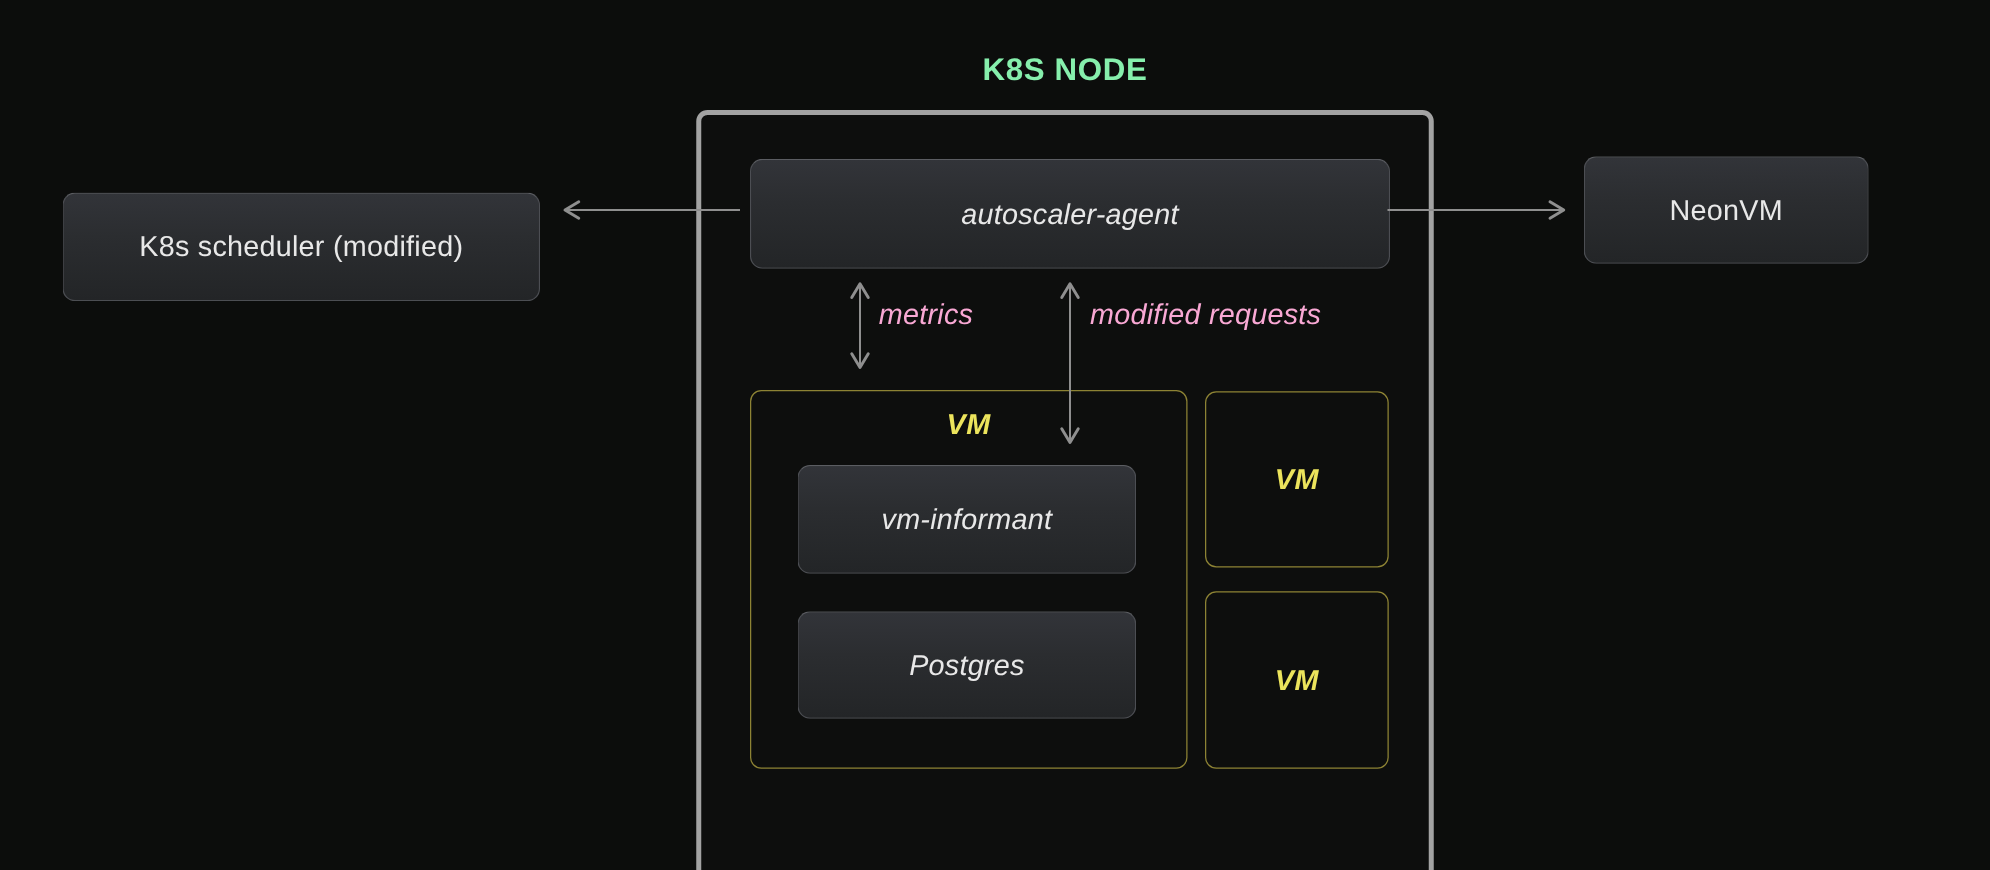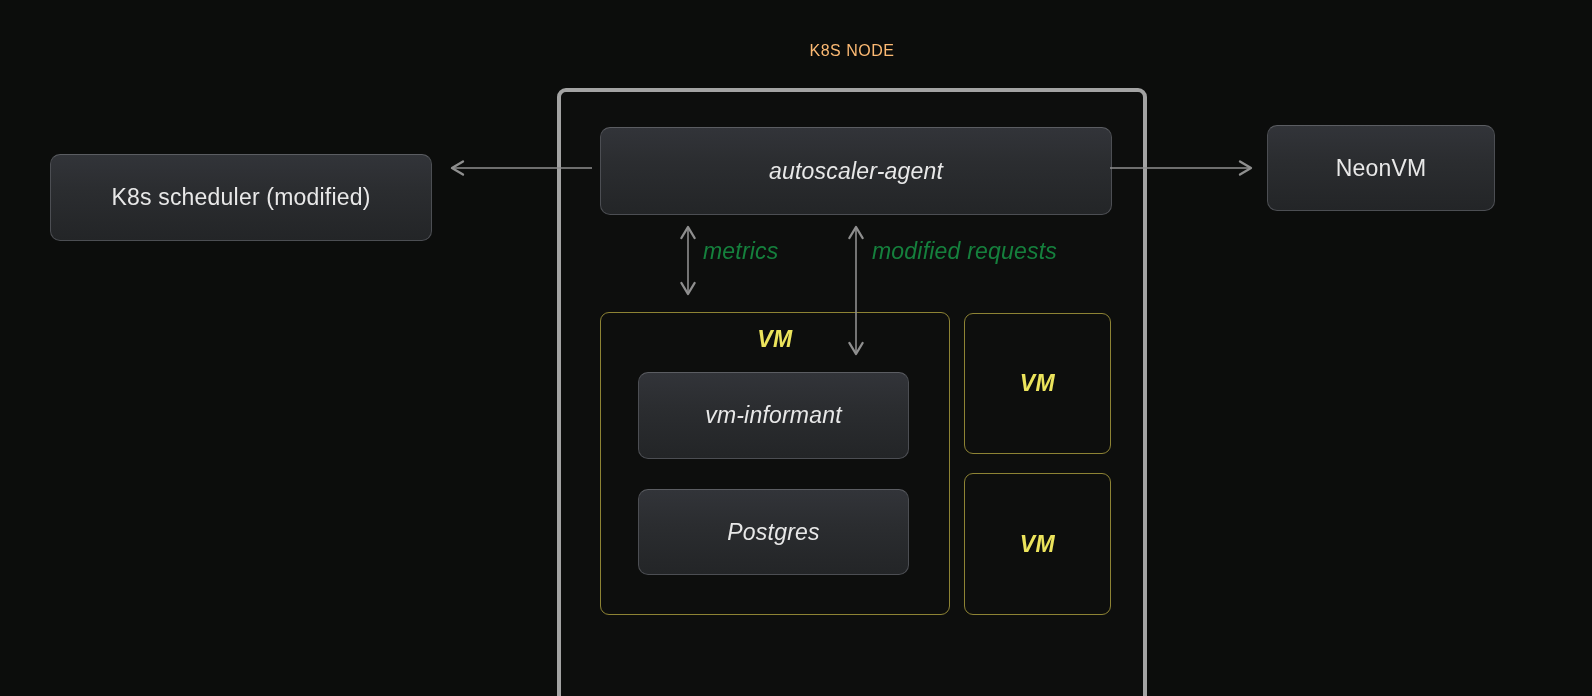--- a/index.html
+++ b/index.html
@@ -44,9 +44,9 @@
     top: 42px;
     width: 590px;
     text-align: center;
-    color: #fdba74;
-    font-size: 16px;
-    font-weight: 400;
+    color: #86efac;
+    font-size: 25px;
+    font-weight: 700;
     letter-spacing: 0.5px;
   }
 

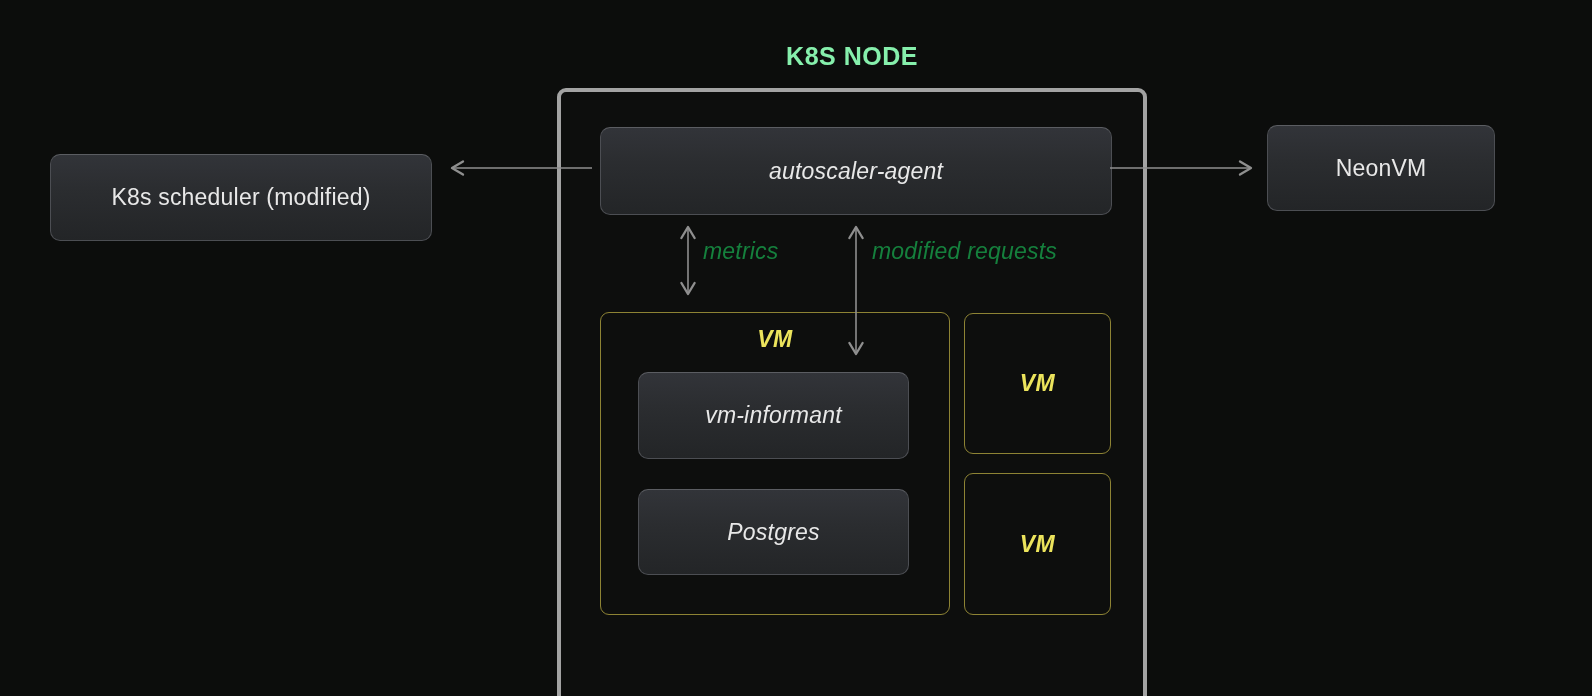--- a/index.html
+++ b/index.html
@@ -69,7 +69,7 @@
 
   .edge-label {
     position: absolute;
-    color: #15803d;
+    color: #f9a8d4;
     font-size: 23px;
     letter-spacing: 0.2px;
     white-space: nowrap;

